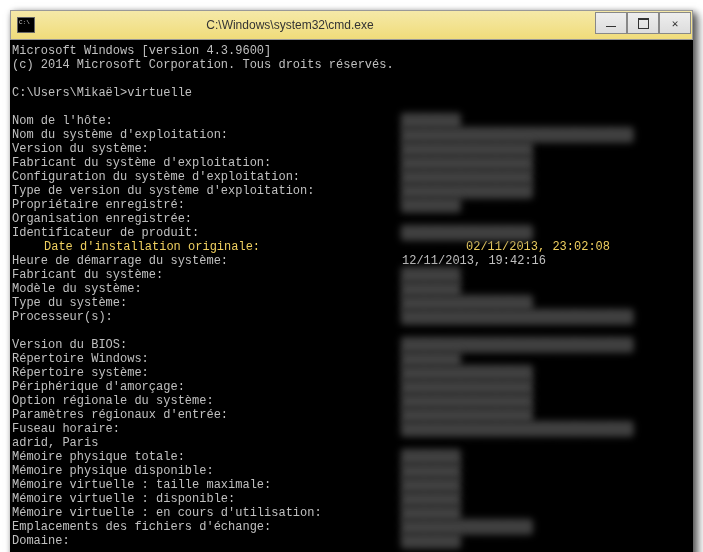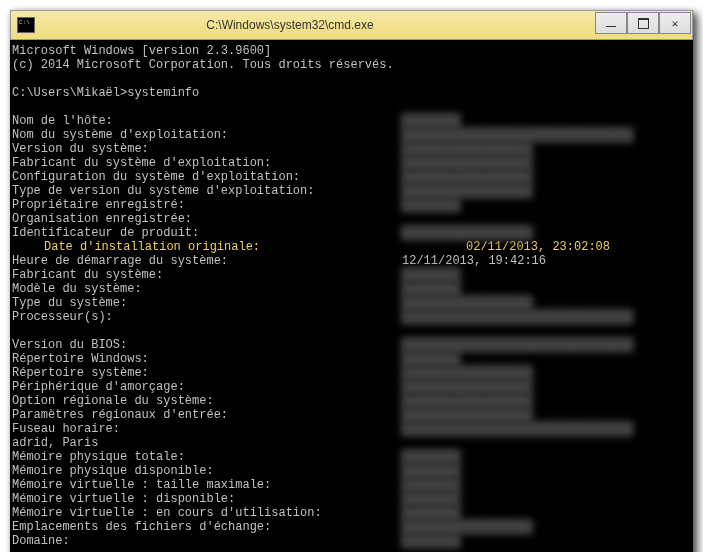--- a/index.html
+++ b/index.html
@@ -126,7 +126,7 @@
       <div class="titlebar-btn close"></div>
     </div>
   </div>
-  <div class="terminal"><span>Microsoft Windows [version 2.3.9600]</span>
+  <div class="terminal"><span>Microsoft Windows [version 4.3.9600]</span>
 <span>(c) 2014 Microsoft Corporation. Tous droits réservés.</span>
 
 <span>C:\Users\Mikaël&gt;</span><span>systeminfo</span>

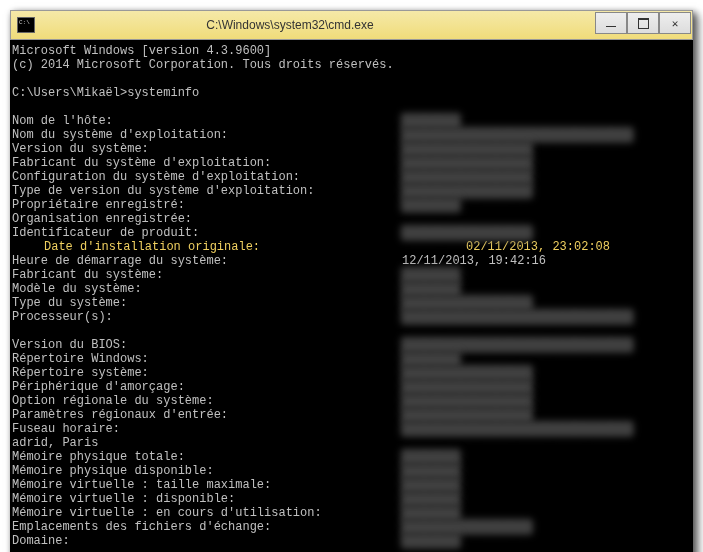--- a/index.html
+++ b/index.html
@@ -129,7 +129,7 @@
   <div class="terminal"><span>Microsoft Windows [version 4.3.9600]</span>
 <span>(c) 2014 Microsoft Corporation. Tous droits réservés.</span>
 
-<span>C:\Users\Mikaël&gt;</span><span>systeminfo</span>
+<span>C:\Users\Mikaël&gt;</span><span>virtuelle</span>
 
 <div class="row"><span class="label">Nom de l'hôte:</span><span class="blurred">████████</span></div><div class="row"><span class="label">Nom du système d'exploitation:</span><span class="blurred">████████████████████████████████</span></div><div class="row"><span class="label">Version du système:</span><span class="blurred">██████████████████</span></div><div class="row"><span class="label">Fabricant du système d'exploitation:</span><span class="blurred">██████████████████</span></div><div class="row"><span class="label">Configuration du système d'exploitation:</span><span class="blurred">██████████████████</span></div><div class="row"><span class="label">Type de version du système d'exploitation:</span><span class="blurred">██████████████████</span></div><div class="row"><span class="label">Propriétaire enregistré:</span><span class="blurred">████████</span></div><span>Organisation enregistrée:</span>
 <div class="row"><span class="label">Identificateur de produit:</span><span class="blurred">██████████████████</span></div><div class="row"><span class="label highlight">Date d'installation originale:</span><span class="highlight">02/11/2013, 23:02:08</span></div><div class="row"><span class="label">Heure de démarrage du système:</span><span>12/11/2013, 19:42:16</span></div><div class="row"><span class="label">Fabricant du système:</span><span class="blurred">████████</span></div><div class="row"><span class="label">Modèle du système:</span><span class="blurred">████████</span></div><div class="row"><span class="label">Type du système:</span><span class="blurred">██████████████████</span></div><div class="row"><span class="label">Processeur(s):</span><span class="blurred">████████████████████████████████</span></div>

